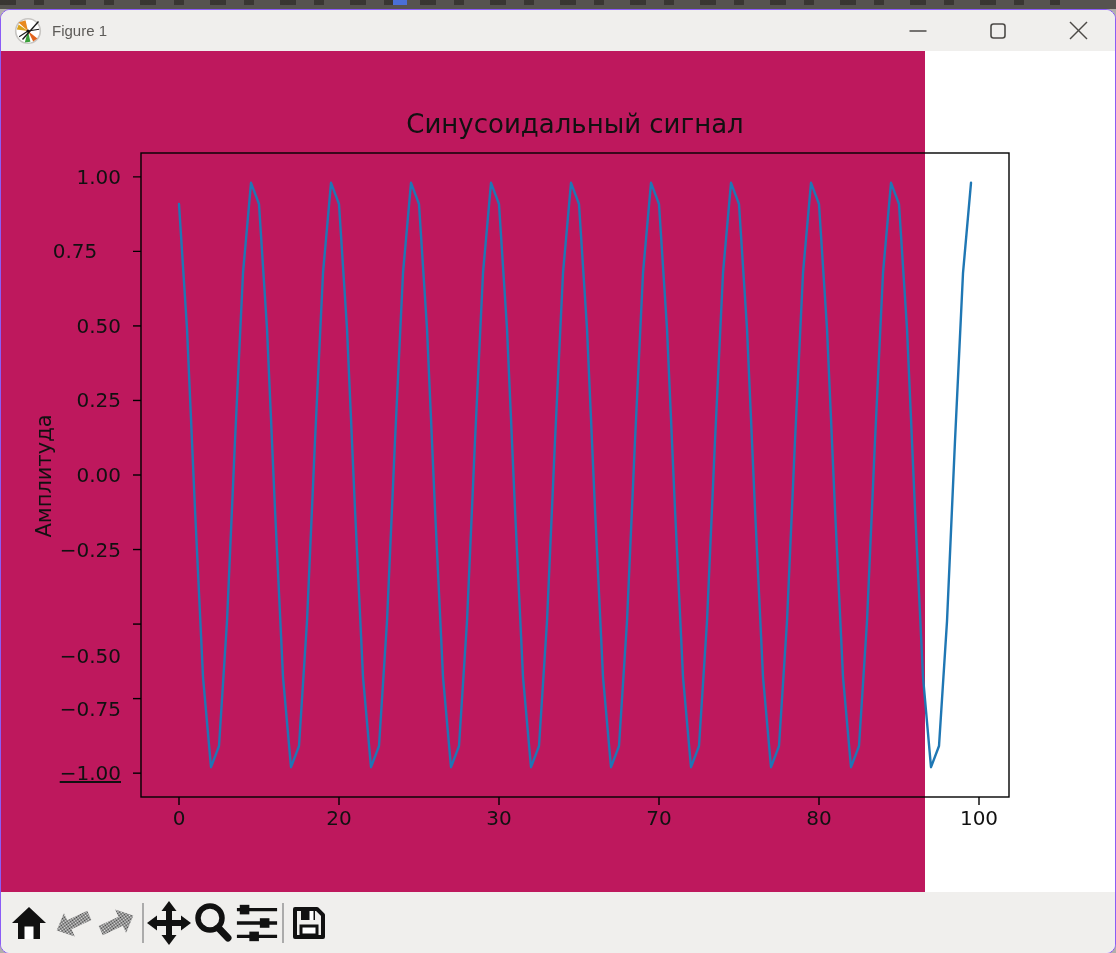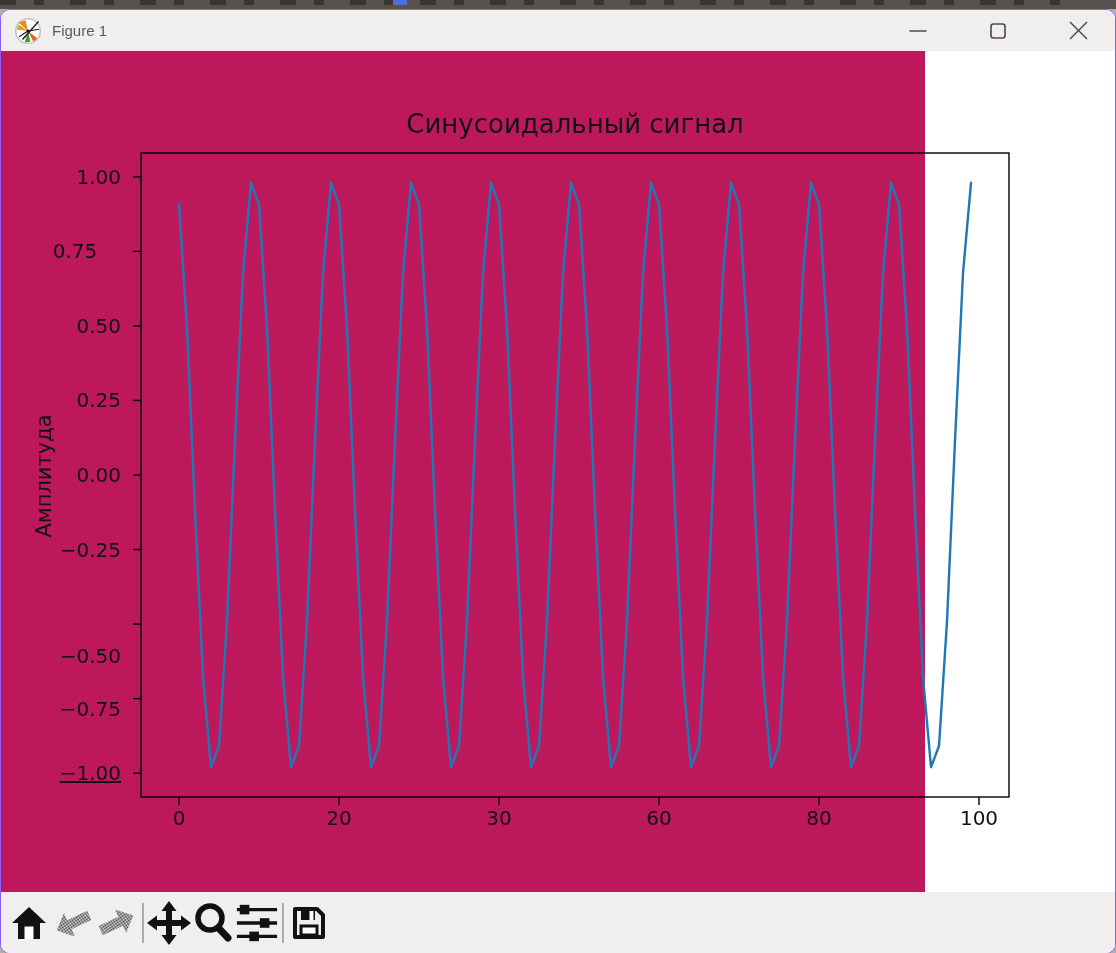--- a/index.html
+++ b/index.html
@@ -143,7 +143,7 @@
   <div class="xtick" style="left: 138px;">0</div>
       <div class="xtick" style="left: 298px; text-align: center;">20</div>
       <div class="xtick" style="left: 458px;">30</div>
-      <div class="xtick" style="left: 618px;">60</div>
+      <div class="xtick" style="left: 618px;">70</div>
       <div class="xtick" style="left: 778px;">80</div>
       <div class="xtick" style="left: 938px;">100</div>
       <div class="ytick" style="top: 710.148px; text-decoration: underline;">−1.00</div>

